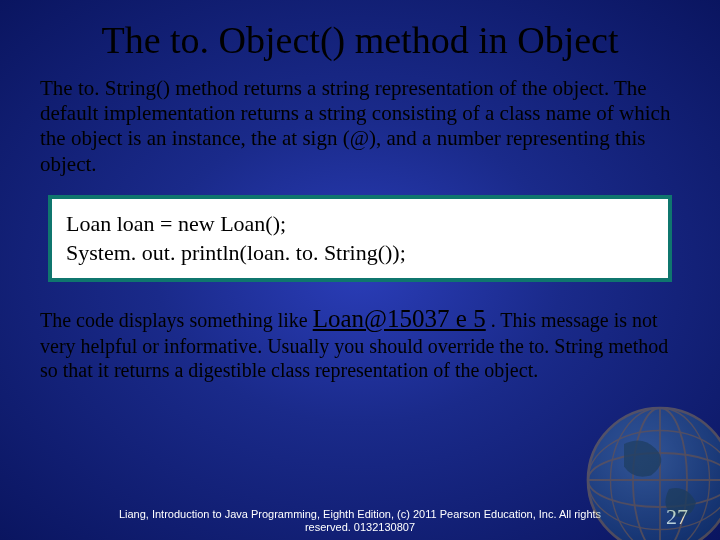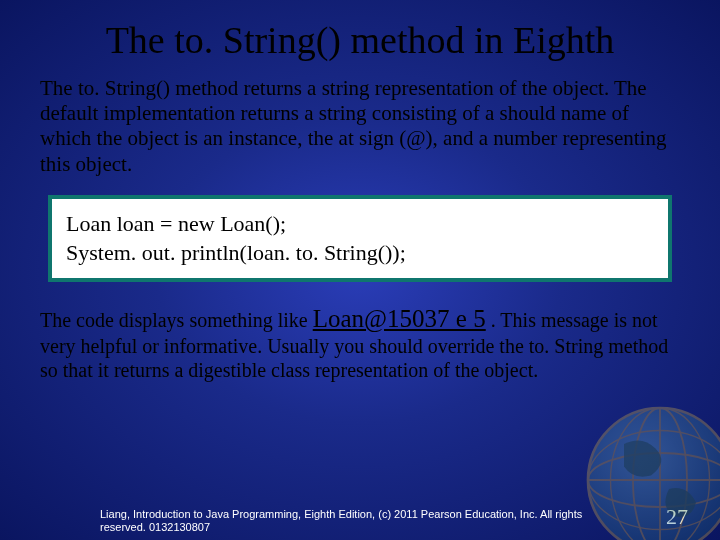--- a/index.html
+++ b/index.html
@@ -82,7 +82,7 @@
 
 <div class="slide">
 
-  <h1 class="title">The to. String() method in Eighth</h1>
+  <h1 class="title">The to. Object() method in Object</h1>
 
   <p class="para">The to. String() method returns a string representation of the object. The default implementation returns a string consisting of a should name of which the object is an instance, the at sign (@), and a number representing this object.</p>
 

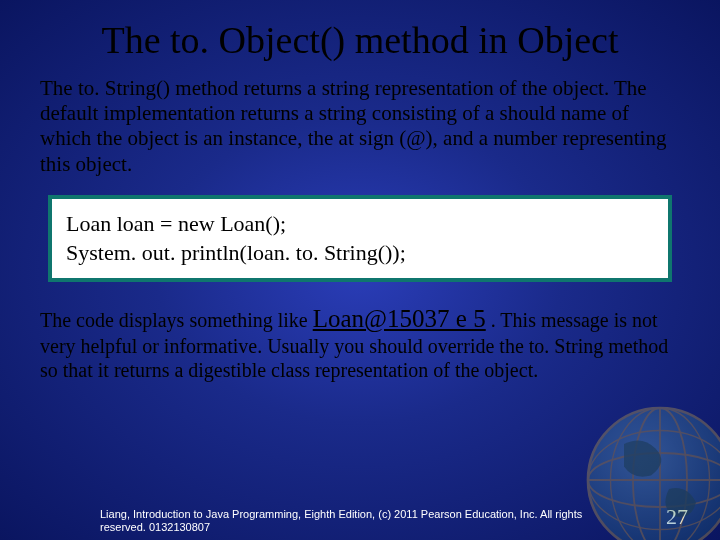--- a/index.html
+++ b/index.html
@@ -84,7 +84,7 @@
 
   <h1 class="title">The to. Object() method in Object</h1>
 
-  <p class="para">The to. String() method returns a string representation of the object. The default implementation returns a string consisting of a should name of which the object is an instance, the at sign (@), and a number representing this object.</p>
+  <p class="para">The to. String() method returns a string representation of the object. The default implementation returns a string consisting of a class name of which the object is an instance, the at sign (@), and a number representing this object.</p>
 
   <div class="codebox">
     <div>Loan loan = new Loan();</div>

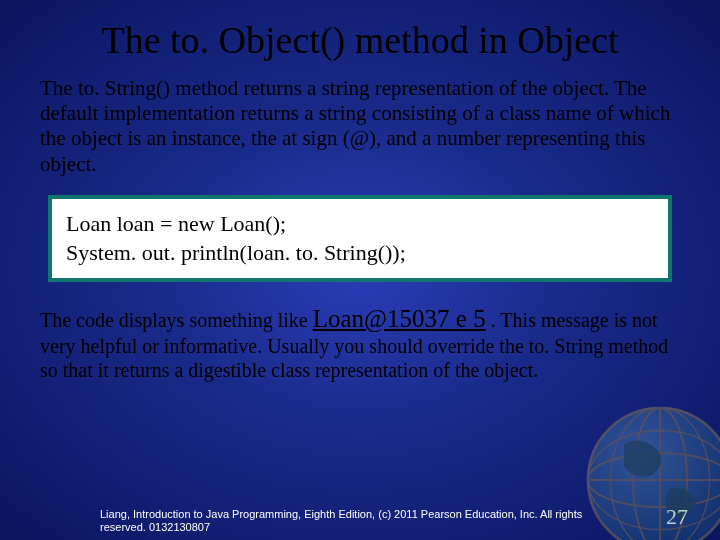--- a/index.html
+++ b/index.html
@@ -62,6 +62,7 @@
     bottom: 6px;
     left: 0;
     width: 100%;
+    text-align: center;
     font-size: 11px;
     color: #fff;
     font-family: Arial, sans-serif;

